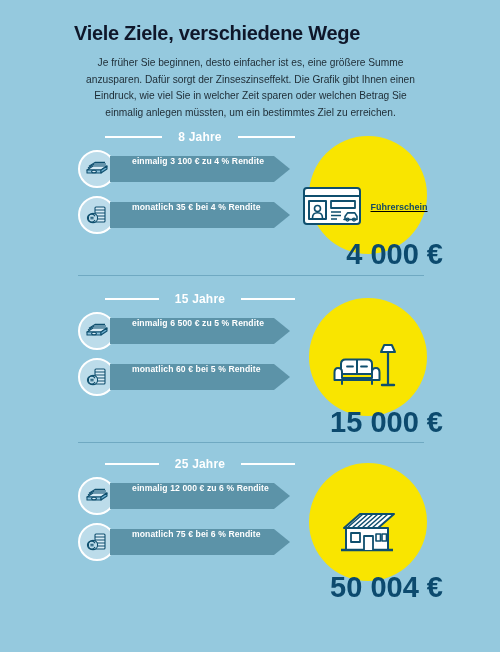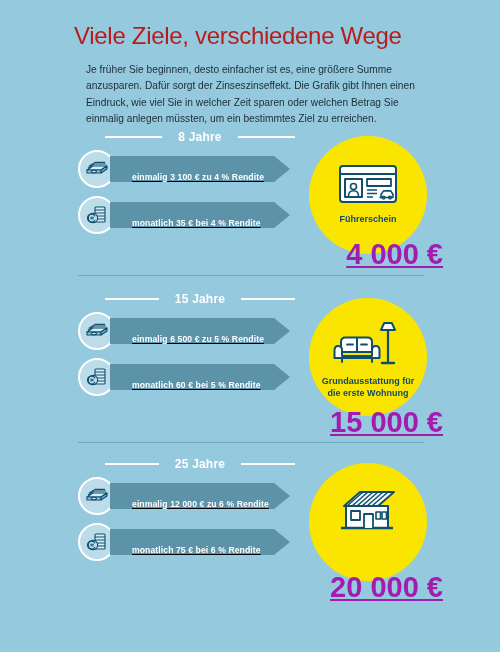--- a/index.html
+++ b/index.html
@@ -18,9 +18,9 @@
   
   .header{ position:absolute; left:74px; top:22px; width:350px; }
   .title{
-    font-size:24px;
-    font-weight:normal;
-    color:#b91c1c;
+    font-size:20px;
+    font-weight:bold;
+    color:#0f172a;
     letter-spacing:-0.3px;
     line-height:1.15;
     margin:0 0 10px 0;

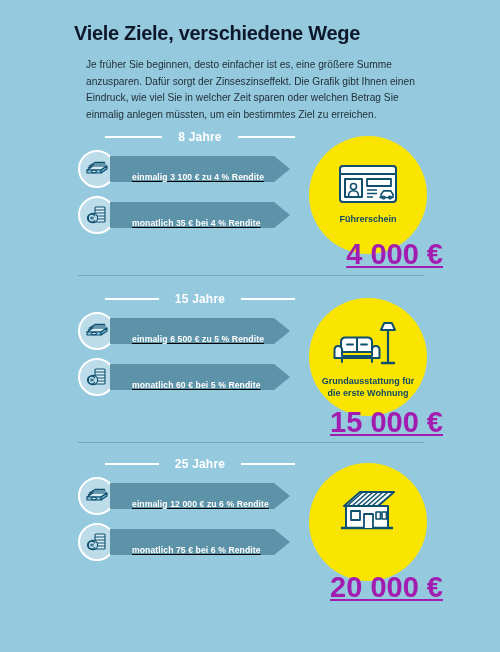--- a/index.html
+++ b/index.html
@@ -29,8 +29,9 @@
     font-size:10.2px;
     color:#1d2b34;
     line-height:1.62;
-    margin:12px;
+    margin:4px;
     width:345px;
+    text-align:center;
   }
 
   

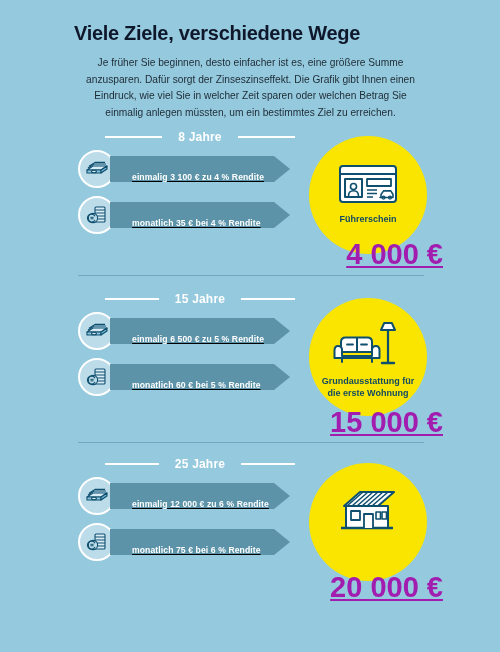--- a/index.html
+++ b/index.html
@@ -73,7 +73,7 @@
     background:#5c93a8;
     -webkit-clip-path: polygon(0 0, calc(100% - 16px) 0, 100% 50%, calc(100% - 16px) 100%, 0 100%);
     clip-path: polygon(0 0, calc(100% - 16px) 0, 100% 50%, calc(100% - 16px) 100%, 0 100%);
-    display:flex; align-items:flex-end;text-decoration:underline;
+    display:flex; align-items:flex-start;
   }
   .banner.a1{ top:28px; }
   .banner.a2{ top:74px; }

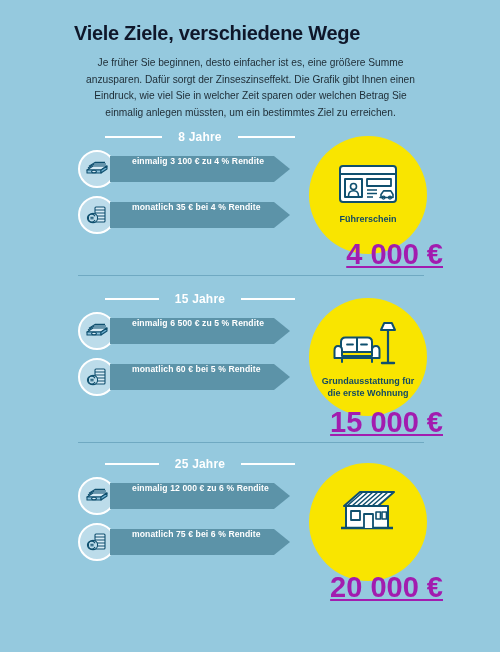--- a/index.html
+++ b/index.html
@@ -88,10 +88,11 @@
     left:309px; top:8px;
     width:118px; height:118px; border-radius:50%;
     background:#f9e500;
-    display:flex; flex-direction:column;
-    align-items:center; justify-content:flex-start;
+    display:flex; flex-direction:row;
+    align-items:center; justify-content:center;
     box-sizing:border-box;
     padding-top:22px;
+    text-decoration:underline;
   }
   .circle .glyph{ height:52px; display:flex; align-items:center; justify-content:center; }
   .circle .cap{

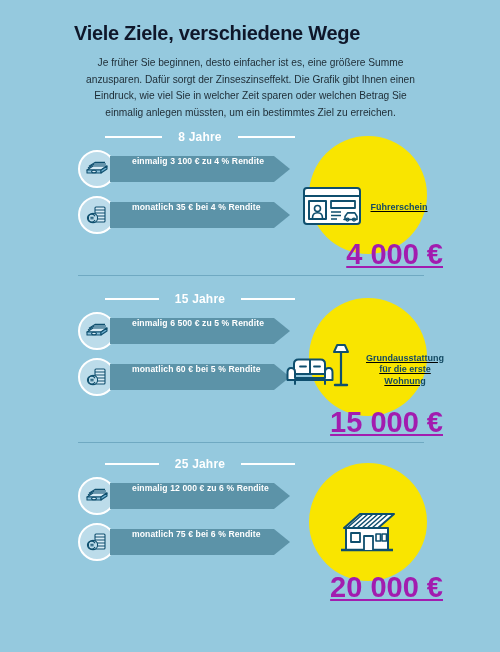--- a/index.html
+++ b/index.html
@@ -104,8 +104,8 @@
   
   .amount{
     position:absolute; right:57px; top:110px;
-    font-size:29px; font-weight:bold; color:#a21caf;
-    letter-spacing:0px; white-space:nowrap;text-decoration:underline;
+    font-size:29px; font-weight:bold; color:#0c4a6e;
+    letter-spacing:0px; white-space:nowrap;
   }
   .sec2 .amount{ top:116px;text-align:right; }
   .sec3 .amount{ top:116px; }

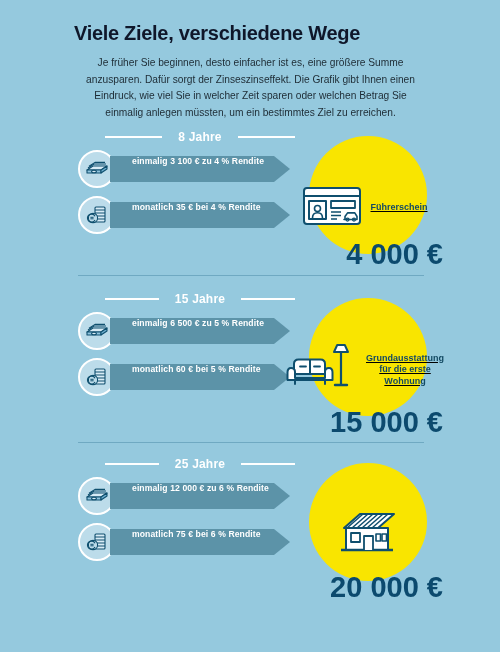--- a/index.html
+++ b/index.html
@@ -251,7 +251,6 @@
           </g>
         </svg>
       </div>
-      <div class="cap">Grundausstattung für die erste Wohnung</div>
     </div>
 
     <div class="amount">15 000 €</div>

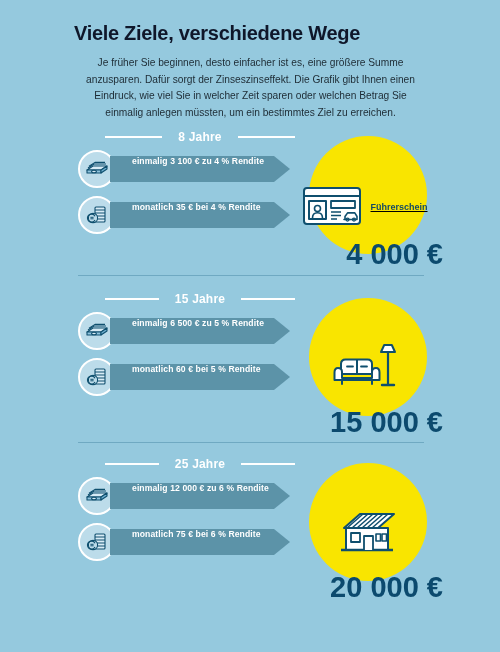--- a/index.html
+++ b/index.html
@@ -321,7 +321,7 @@
       </div>
     </div>
 
-    <div class="amount">20 000 €</div>
+    <div class="amount">50 004 €</div>
   </div>
 
 </div>

